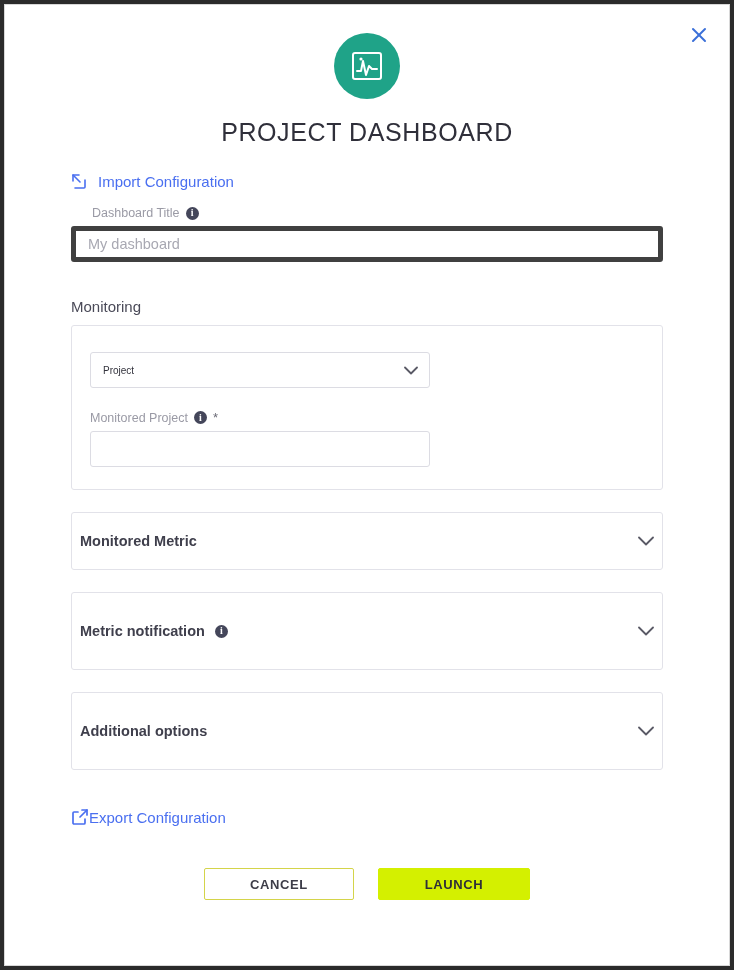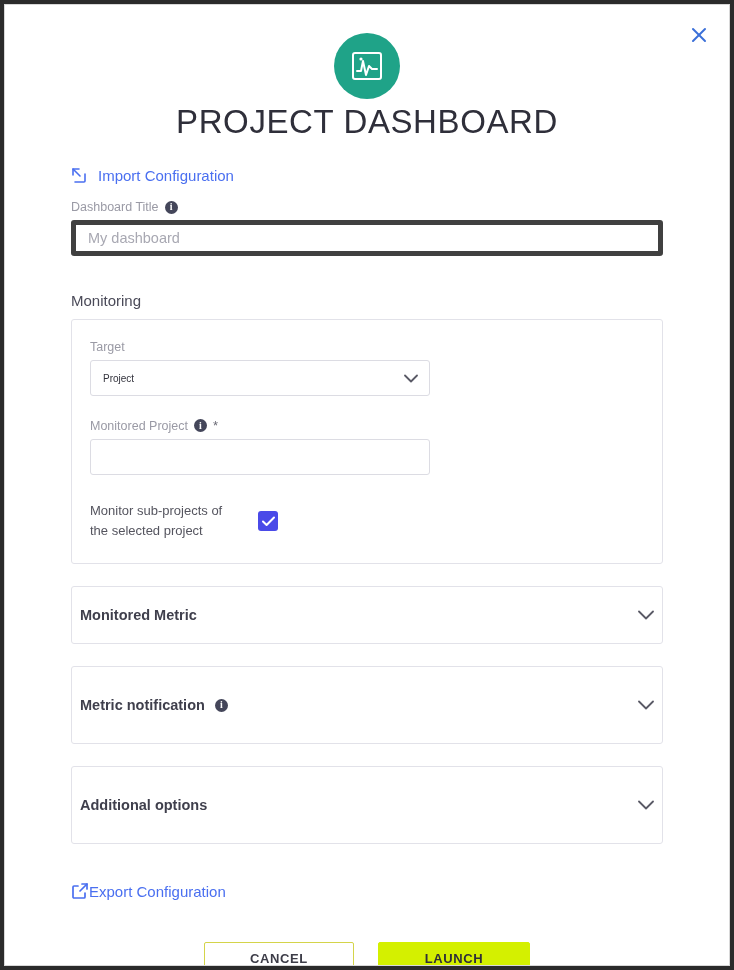--- a/index.html
+++ b/index.html
@@ -39,11 +39,11 @@
   }
   .title {
     text-align: center;
-    font-size: 33px;
+    font-size: 25px;
     font-weight: 400;
     color: #2f2f3a;
     letter-spacing: 0.6px;
-    margin-top: 4px;
+    margin-top: 19px;
   }
 
   .body {

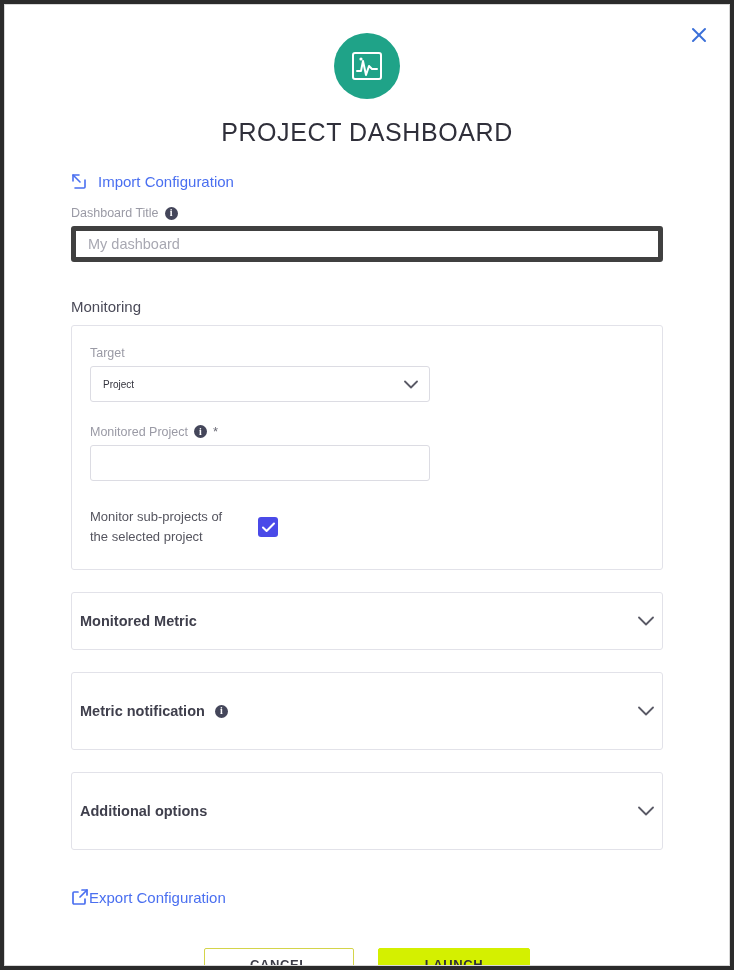--- a/index.html
+++ b/index.html
@@ -68,7 +68,7 @@
     font-size: 12.5px;
     color: #9a9aa5;
     margin-top: 16px;
-    display: flex; align-items: center; gap: 6px;
+    display: flex; align-items: center; gap: 6px; margin-left: 21px;
   }
   .info-dot {
     width: 13px; height: 13px;

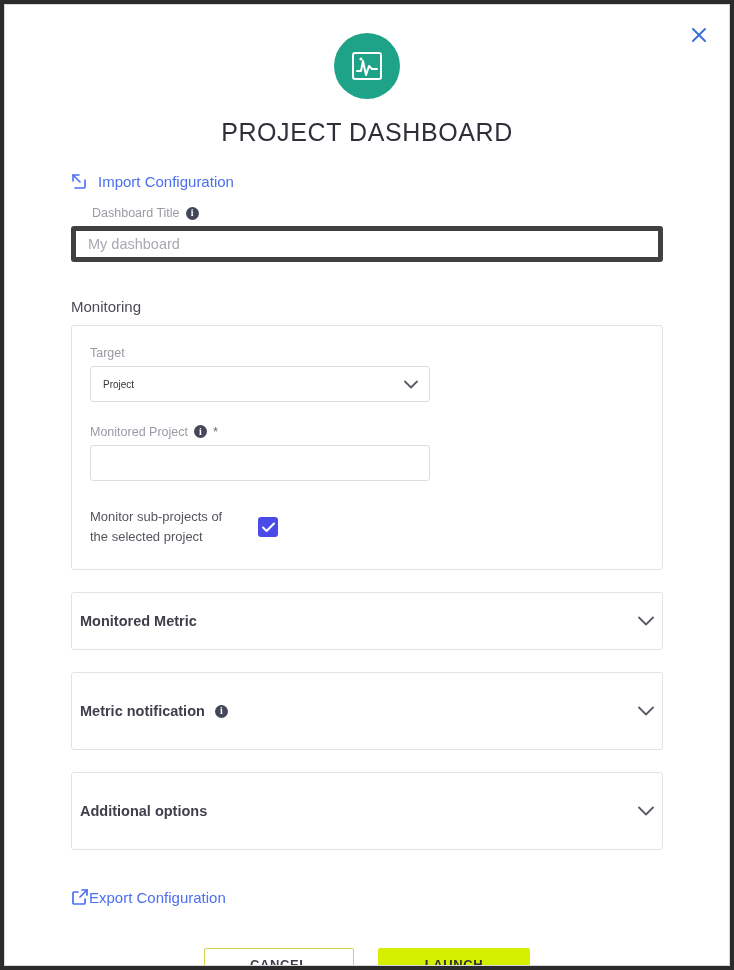--- a/index.html
+++ b/index.html
@@ -278,9 +278,6 @@
 
     <div class="panel">
 
-      <div class="sub-label">
-        <span>Target</span>
-      </div>
       <div class="select-wrap">
         <div class="select-box">
           <span>Project</span>

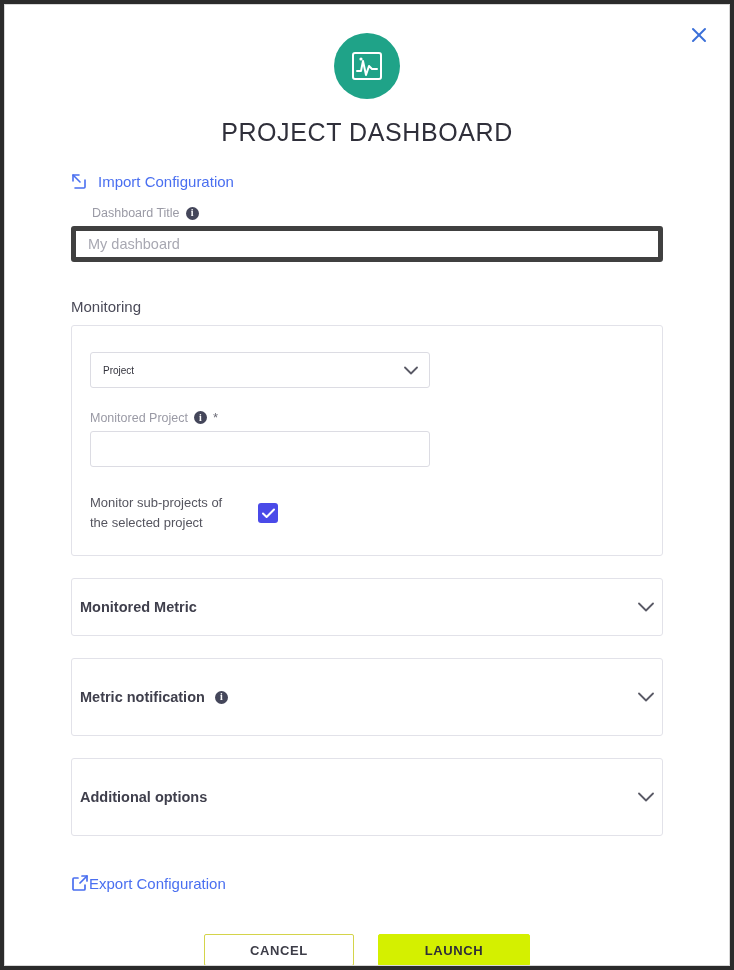--- a/index.html
+++ b/index.html
@@ -296,14 +296,6 @@
       </div>
       <input class="small-input" type="text" value="" placeholder="" style="">
 
-      <div class="check-row">
-        <div class="check-label">Monitor sub-projects of the selected project</div>
-        <div class="checkbox">
-          <svg width="13" height="11" viewBox="0 0 13 11" fill="none" stroke="#ffffff" stroke-width="2" stroke-linecap="round" stroke-linejoin="round">
-            <polyline points="1,5.5 4.6,9 12,1.5"></polyline>
-          </svg>
-        </div>
-      </div>
 
     </div>
 

